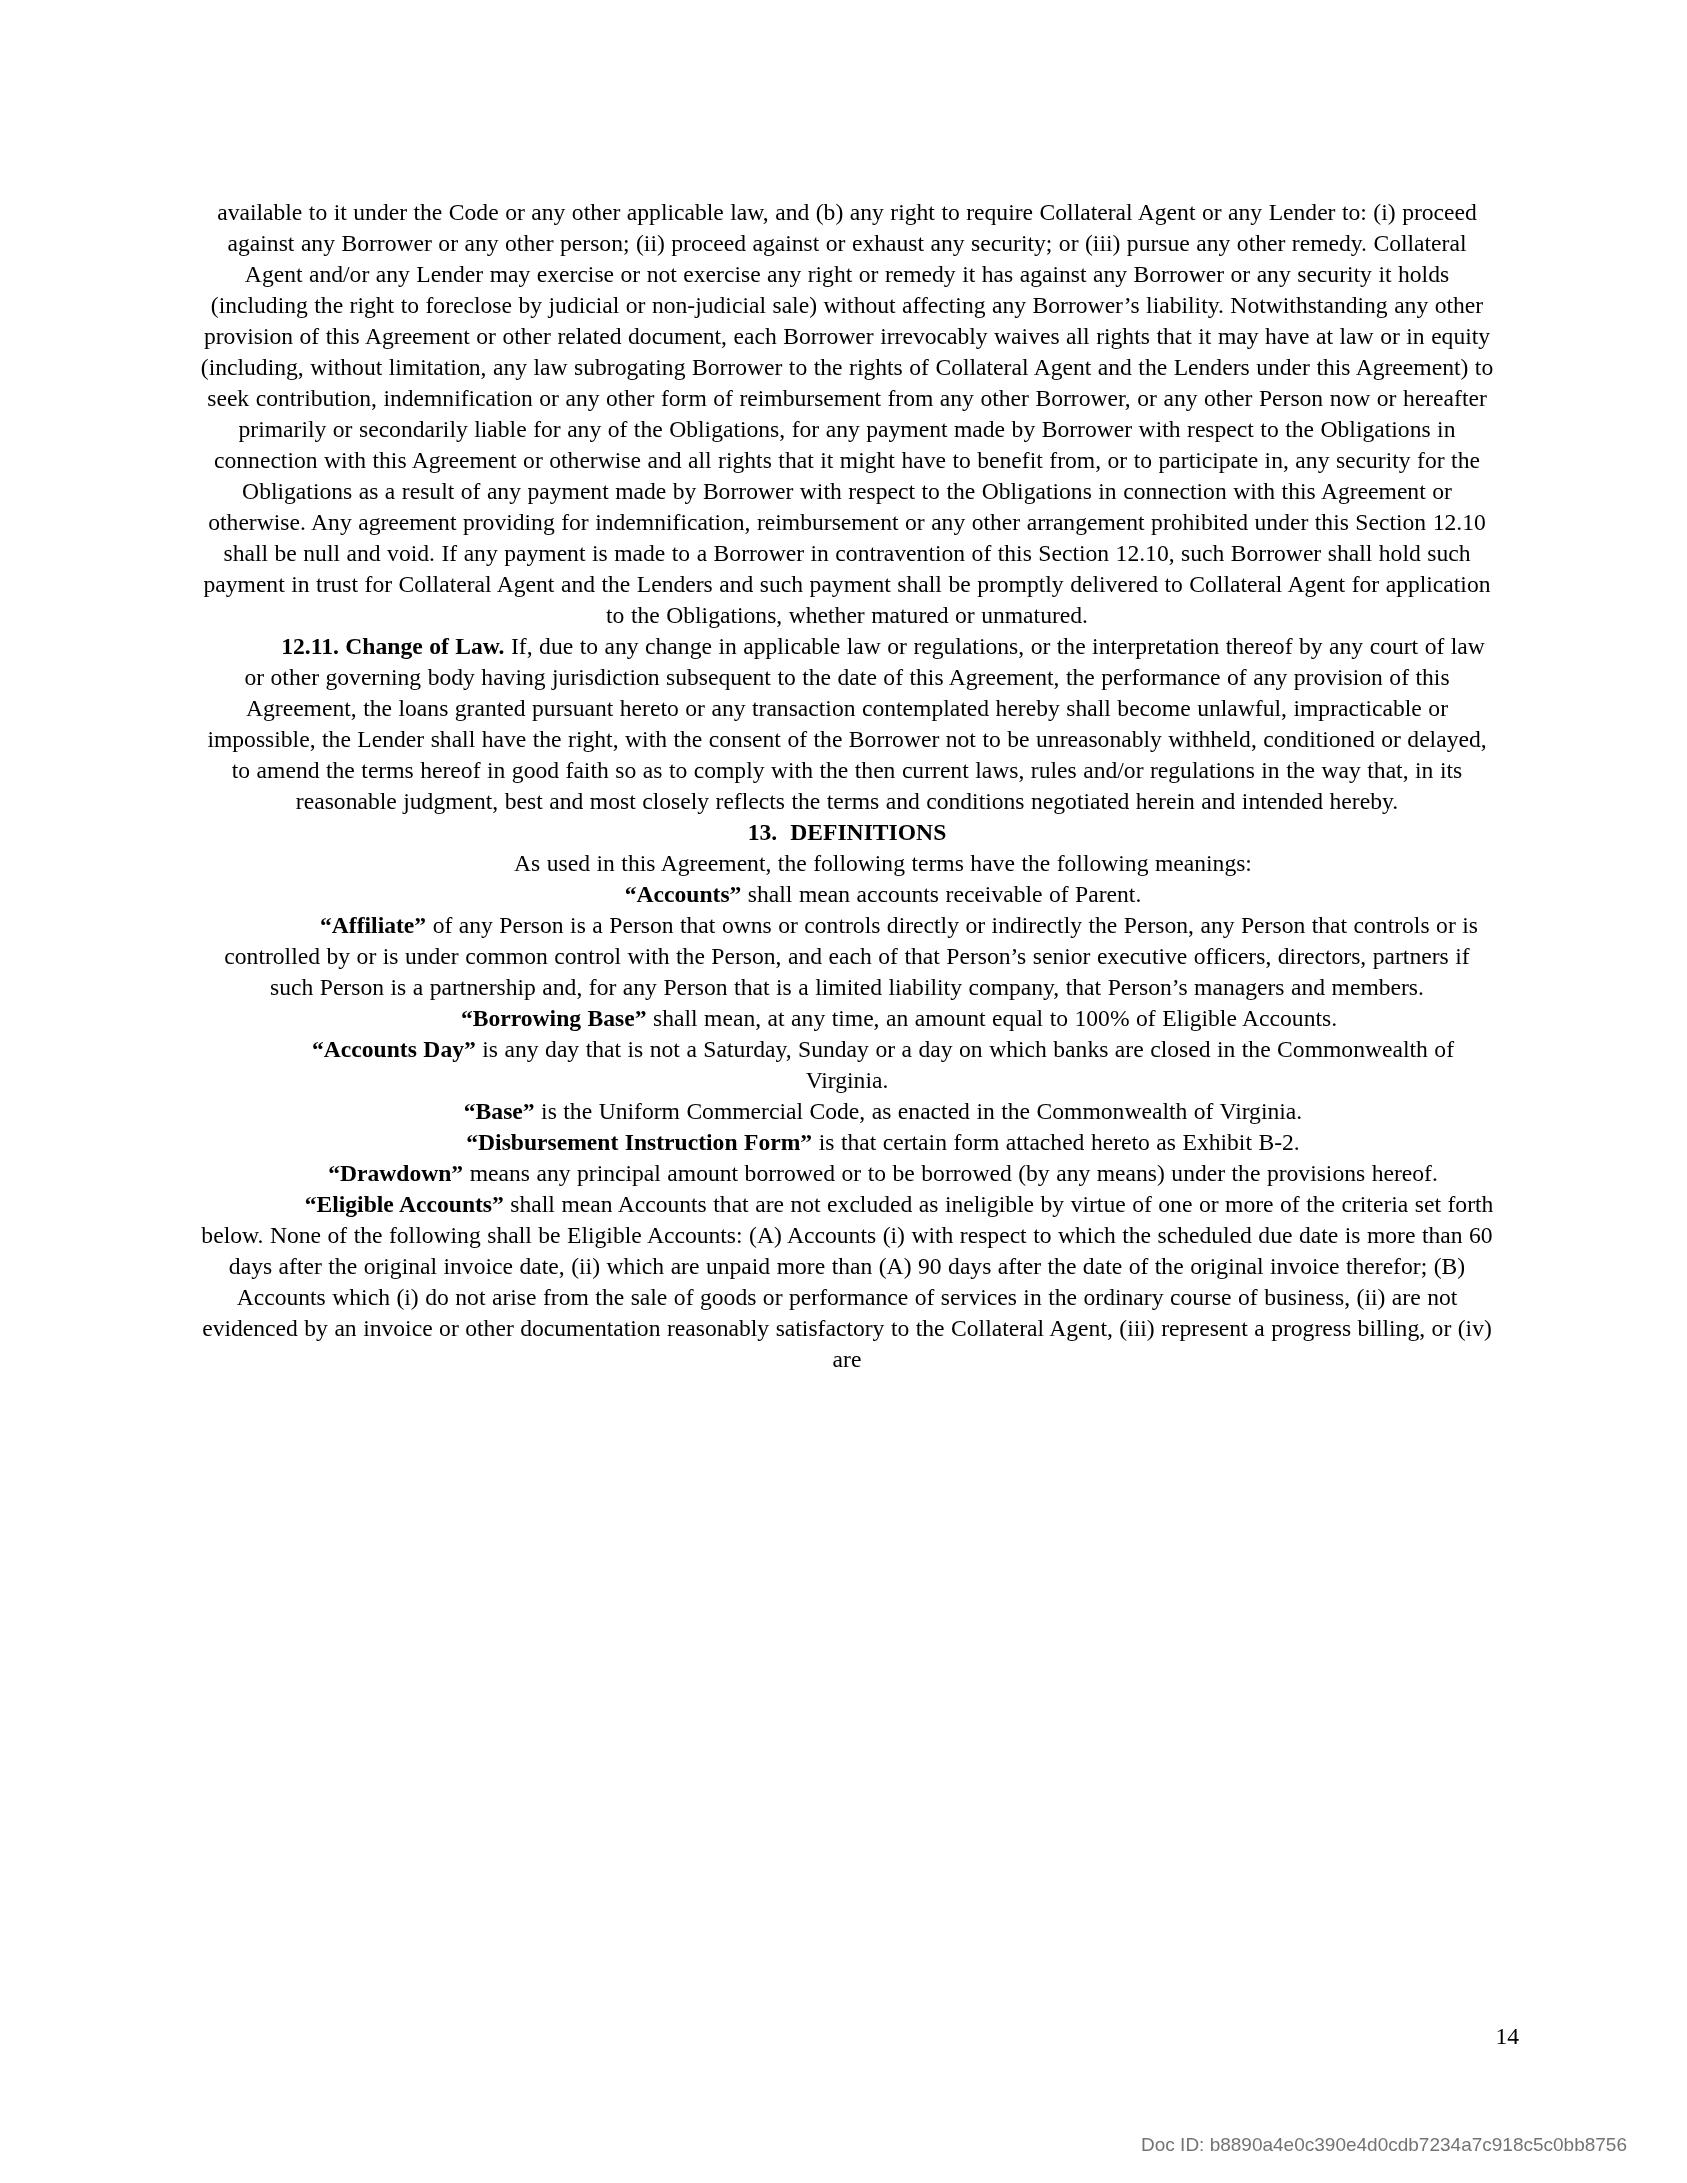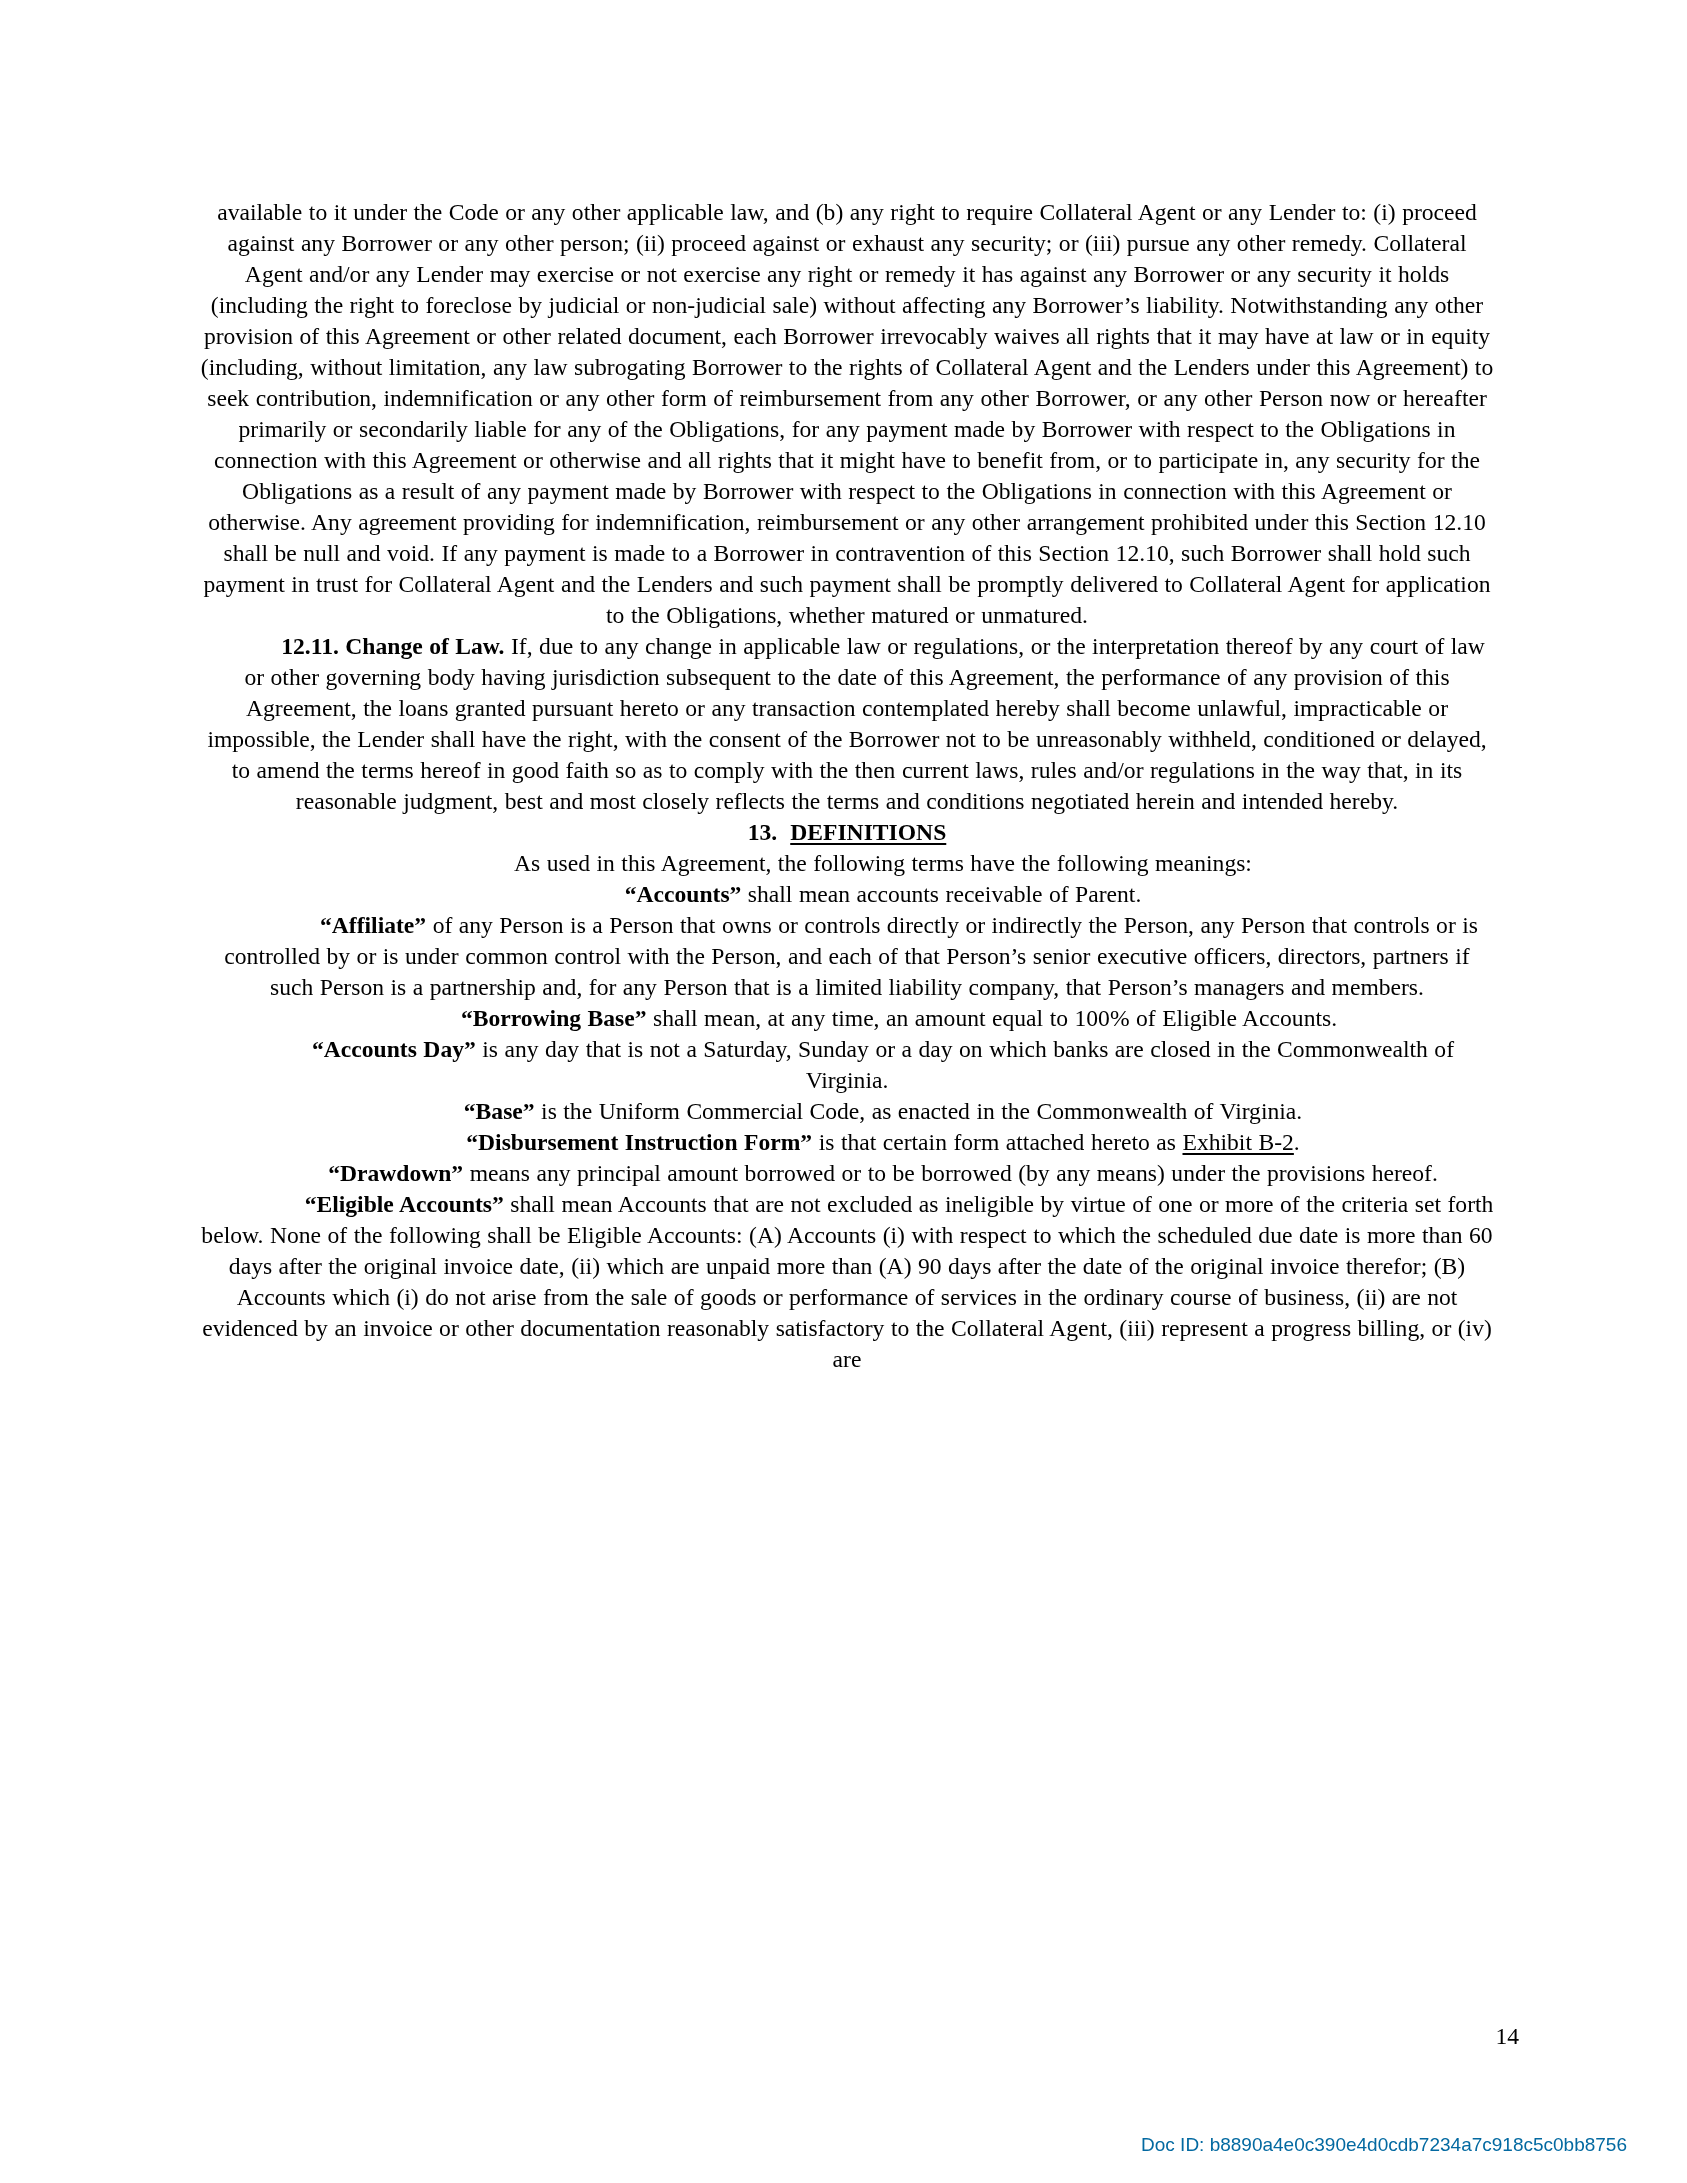--- a/index.html
+++ b/index.html
@@ -40,7 +40,6 @@
   .gap-def-xl { margin-top: 39px; }
   .b { font-weight: bold; }
   .u {
-    text-decoration: underline;
     text-decoration-thickness: 1.7px;
     text-underline-offset: 3.4px;
   }

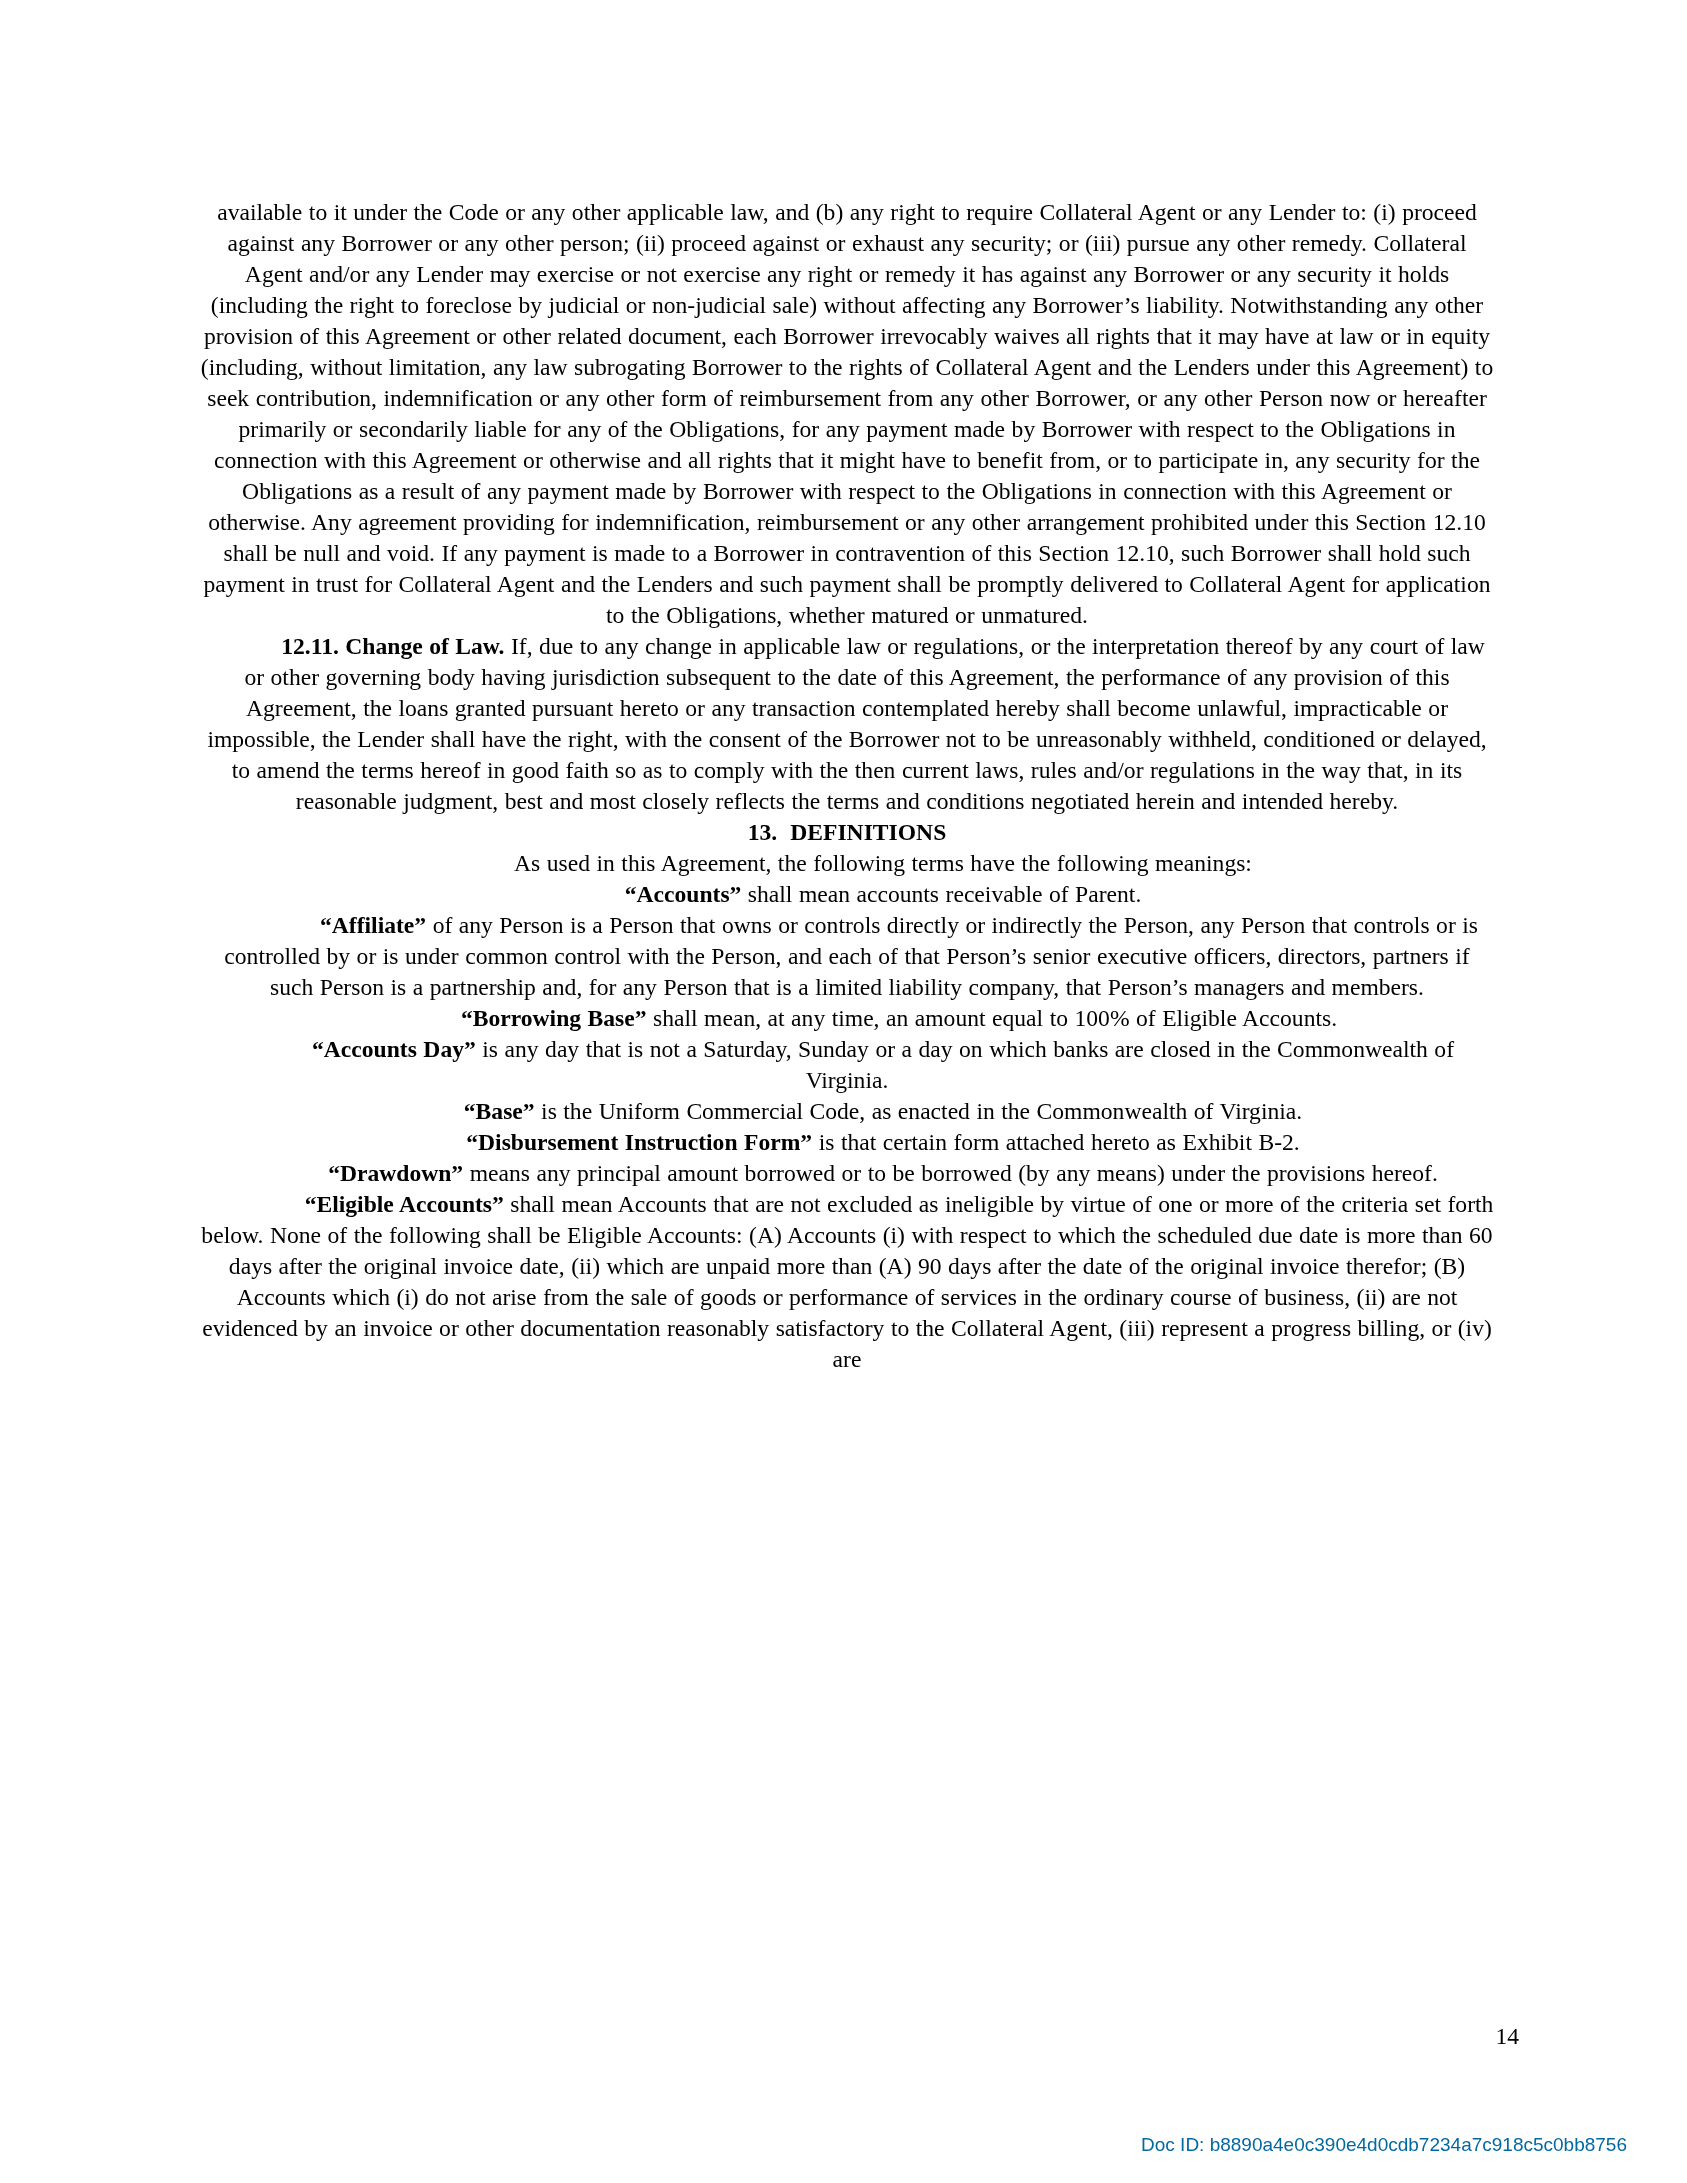--- a/index.html
+++ b/index.html
@@ -59,7 +59,7 @@
     font-family: "Liberation Sans", "DejaVu Sans", sans-serif;
     font-size: 19px;
     line-height: 22.5px;
-    color: #0369a1;
+    color: #737373;
     white-space: nowrap;
   }
 </style>

